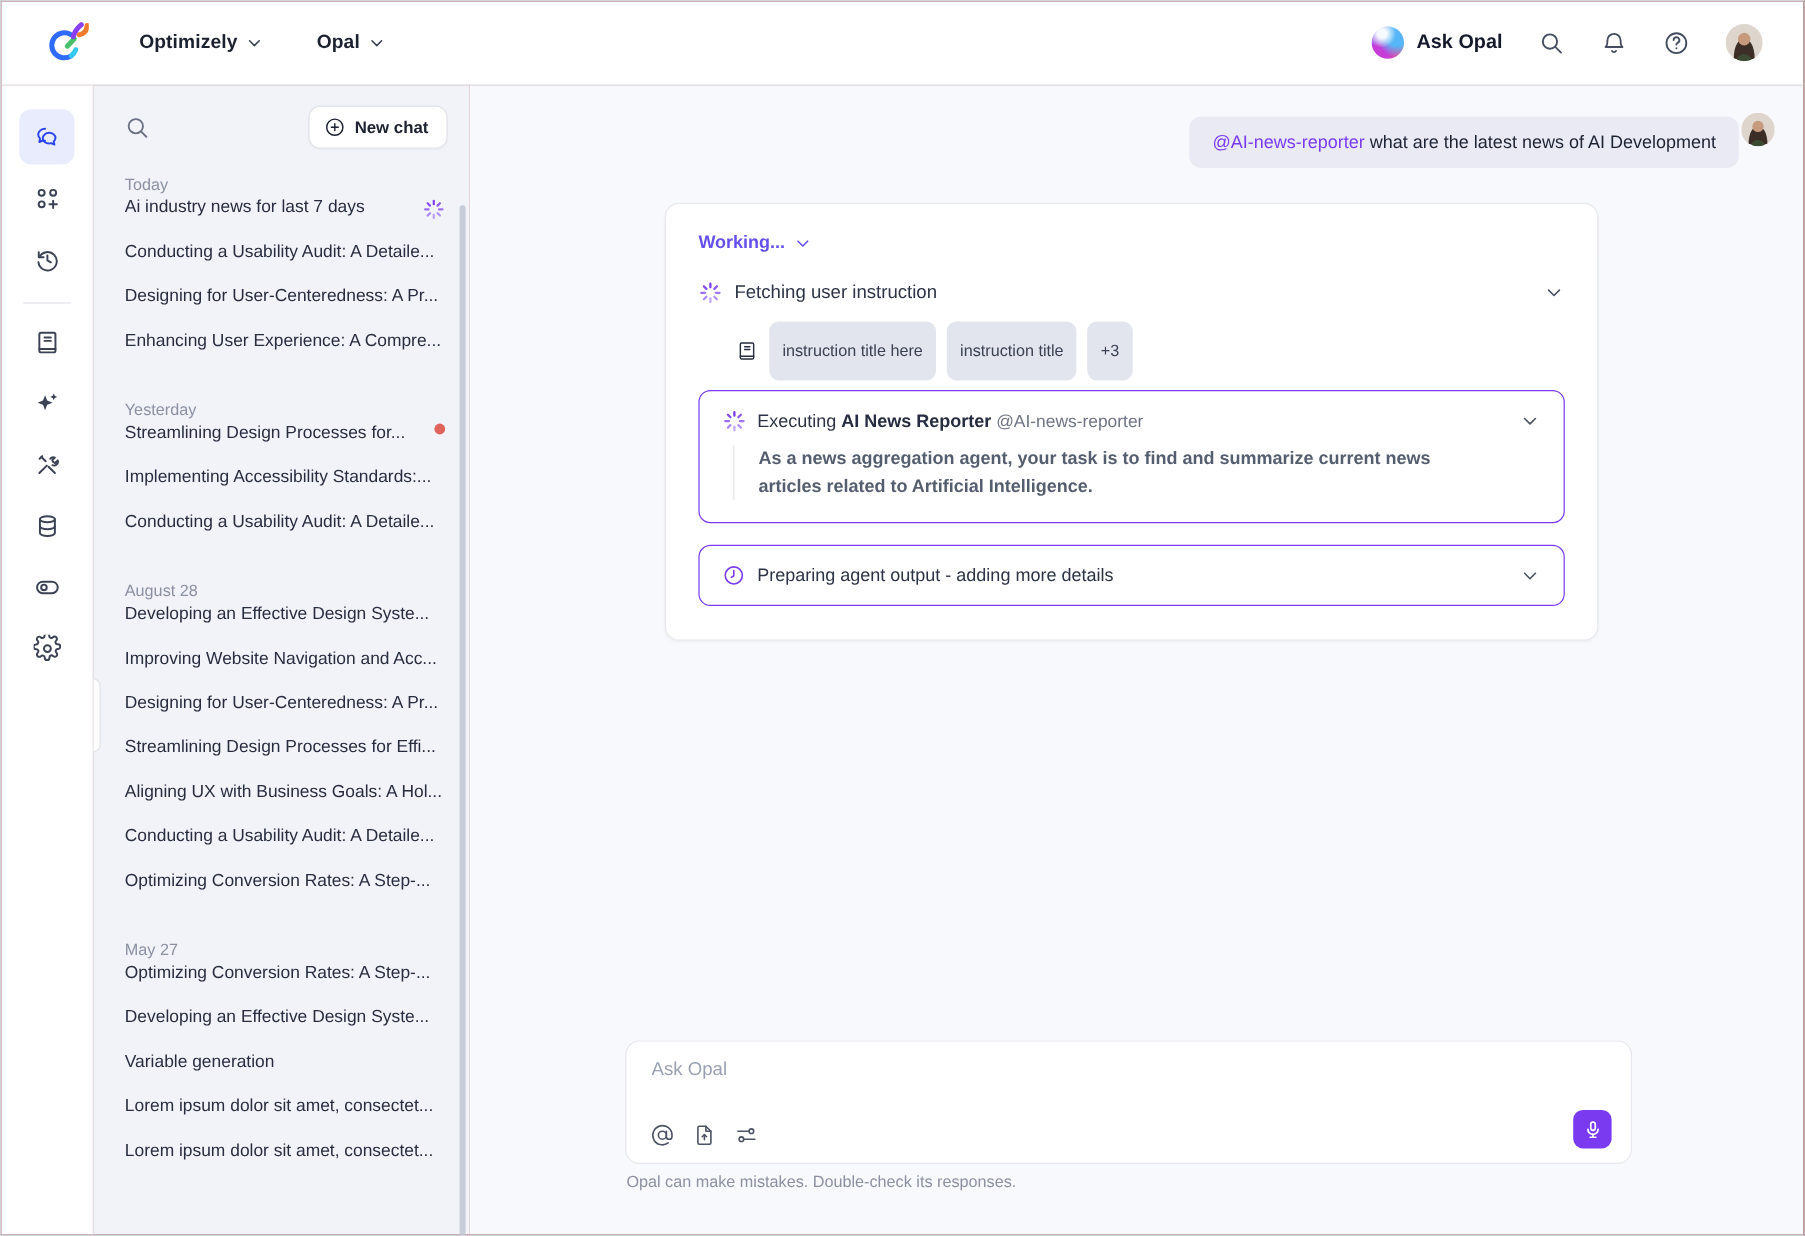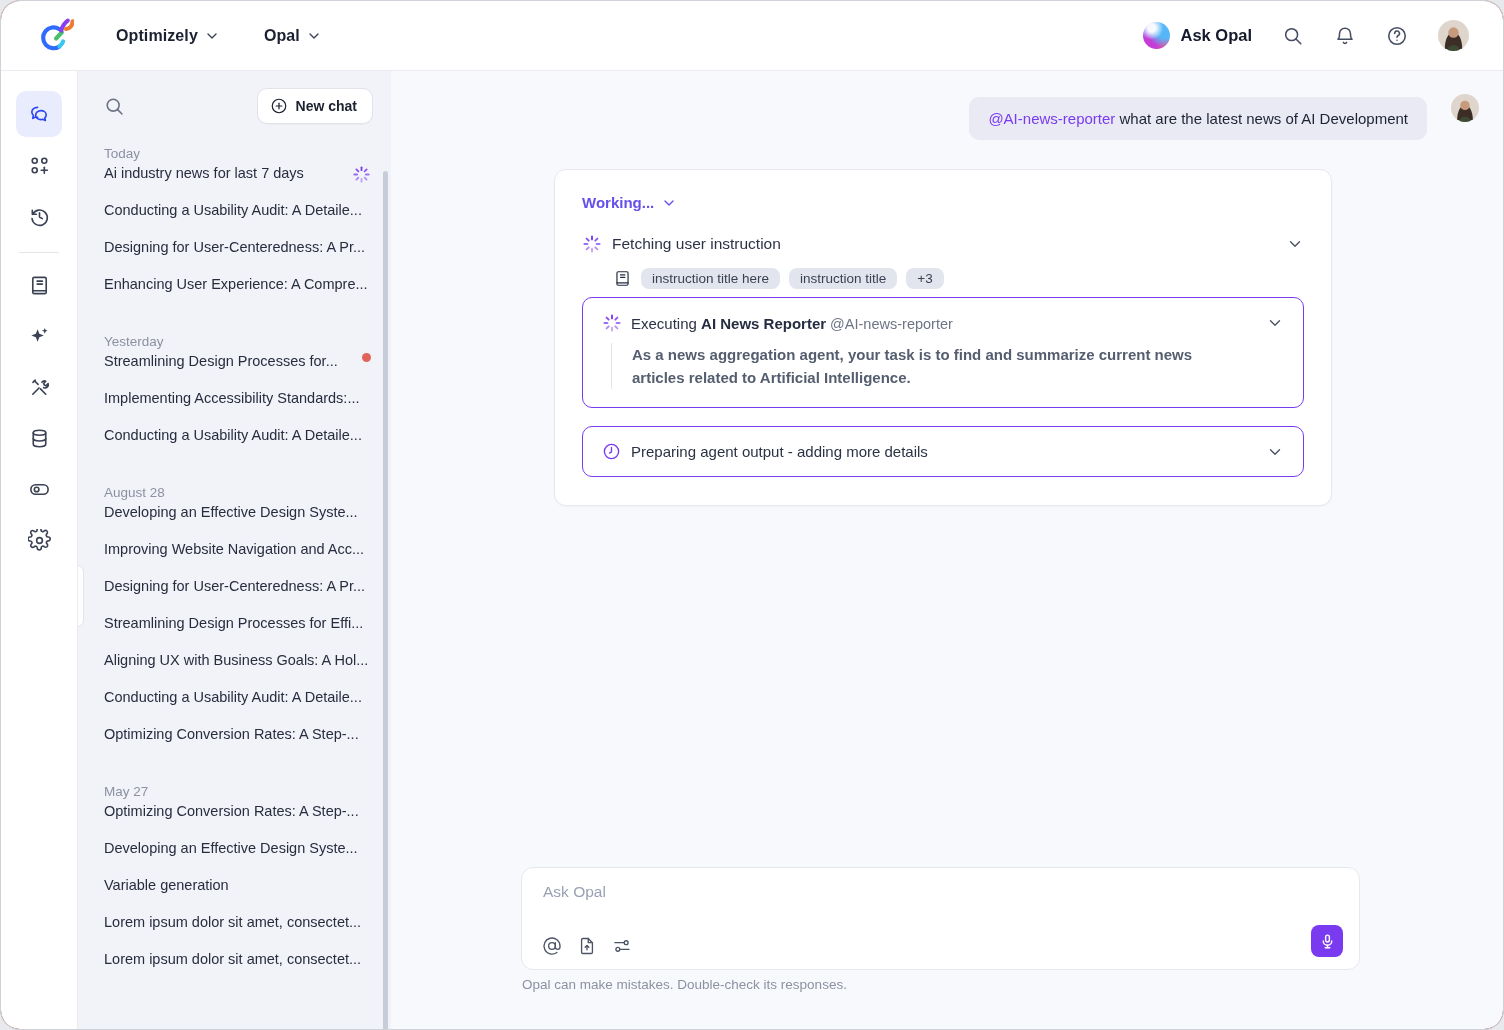--- a/index.html
+++ b/index.html
@@ -4,7 +4,7 @@
 <style>
   * { margin:0; padding:0; box-sizing:border-box; }
   html,body { width:1504px; height:1030px; background:#e8e9ec; font-family:"Liberation Sans", sans-serif; }
-  .app { position:relative; width:1504px; height:1030px; background:#7f1d1d; border:1px solid #cfd2d8; border-radius:20px; overflow:hidden; }
+  .app { position:relative; width:1504px; height:1030px; background:#7f1d1d; border:1px solid #cfd2d8; border-radius:0; overflow:hidden; }
 
   
   .topbar { position:absolute; top:0; left:0; right:0; height:70px; background:#fff; border-bottom:1px solid #ebecf0; display:flex; align-items:center; padding:0 34px 0 33px; }

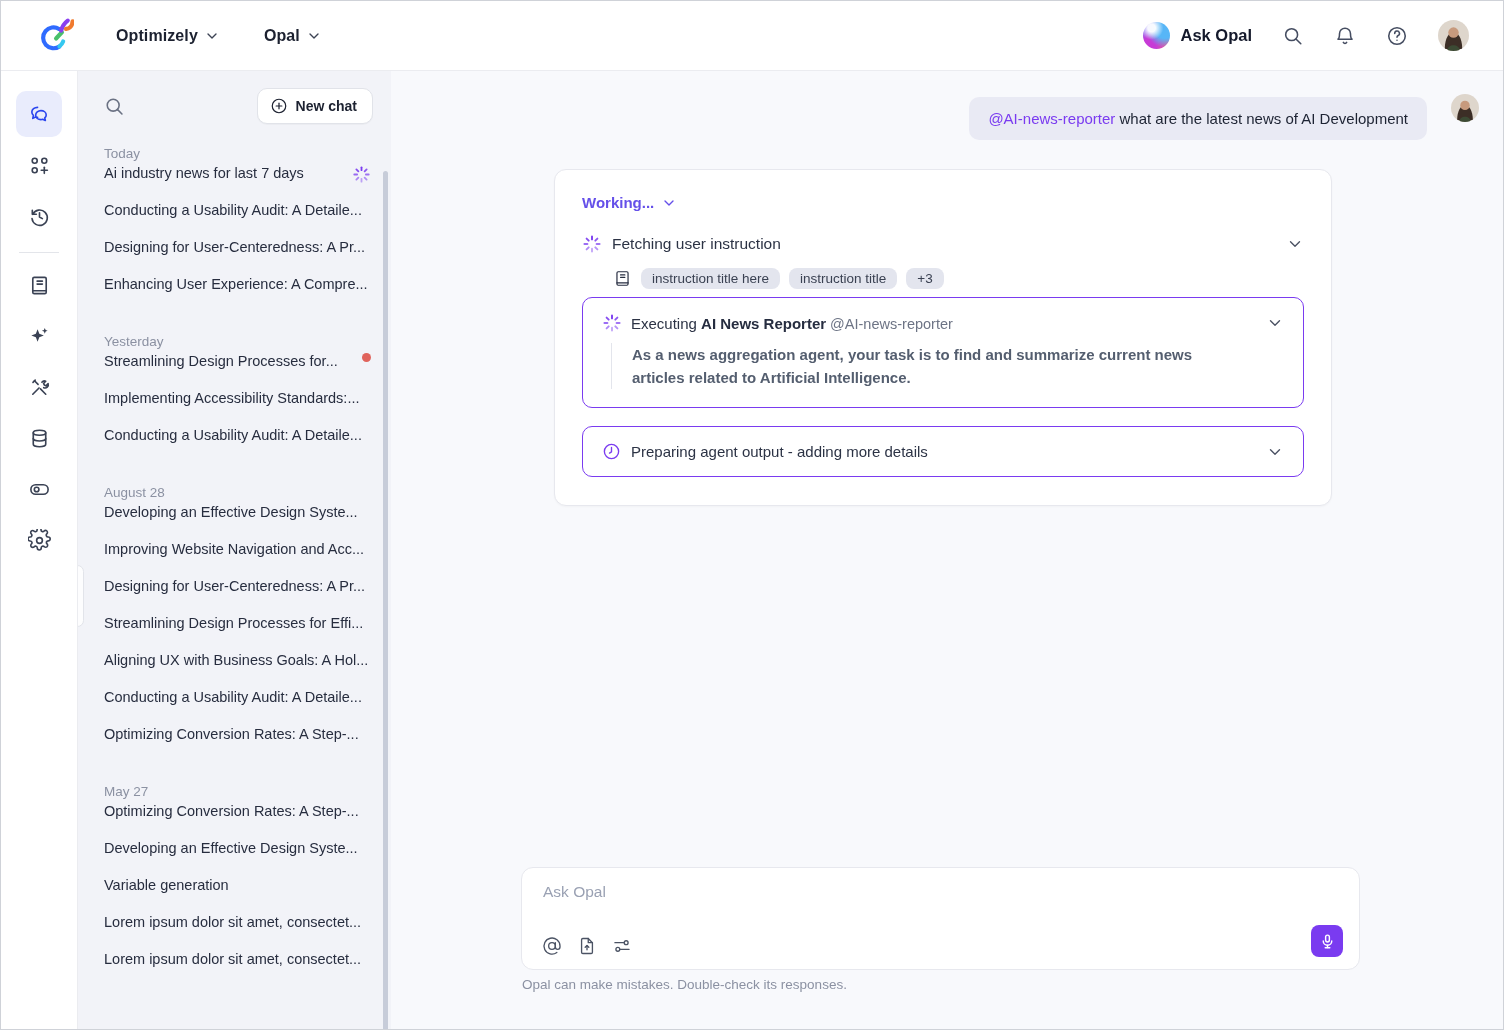--- a/index.html
+++ b/index.html
@@ -52,7 +52,7 @@
 
   
   .main { position:relative; flex:1; background:#f8f9fc; overflow:hidden; }
-  .user-row { position:absolute; top:26px; right:24px; display:flex; align-items:flex-start; gap:24px;padding-left:20px; }
+  .user-row { position:absolute; top:26px; right:24px; display:flex; align-items:flex-start; gap:2px;padding-left:20px; }
   .user-bubble { background:#e9eaf4; border-radius:10px; padding:13px 19px; font-size:15px; color:#1d2333; }
   .user-bubble .mention { color:#7a3bf0; }
   .msg-avatar { width:28px; height:28px; border-radius:50%; overflow:hidden; flex:none; margin-top:-3px; }

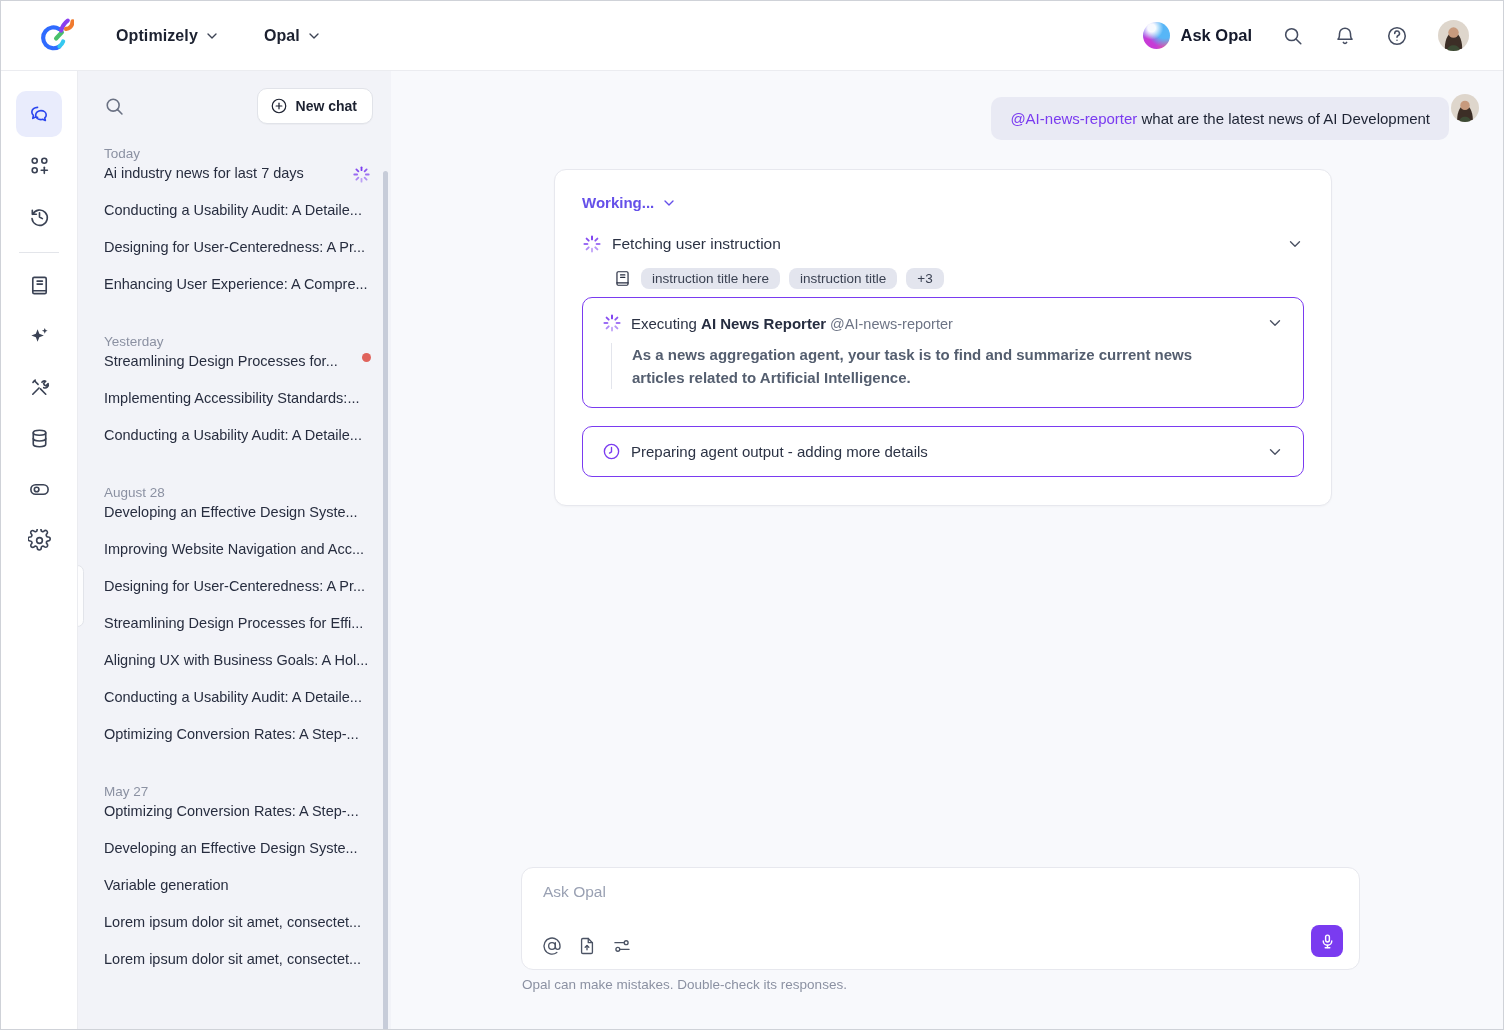--- a/index.html
+++ b/index.html
@@ -70,7 +70,7 @@
 
   .chips-row { display:flex; align-items:center; gap:9px; margin:14px 0 0 31px; }
   .book-ic { width:19px; height:19px; stroke:#262d40; stroke-width:1.5; fill:none; stroke-linecap:round; stroke-linejoin:round; flex:none; }
-  .chip { background:#e3e5ee; border-radius:8px; padding:3px 11px; font-size:13.5px; color:#3a4152; white-space:nowrap; }
+  .chip { background:#e3e5ee; border-radius:8px; padding:17px 11px; font-size:13.5px; color:#3a4152; white-space:nowrap; }
 
   .agent-box { border:1px solid #7a3bf0; border-radius:10px; margin-top:8px; padding:15px 19px 18px; background:#fff; }
   .agent-head { display:flex; align-items:center; }

